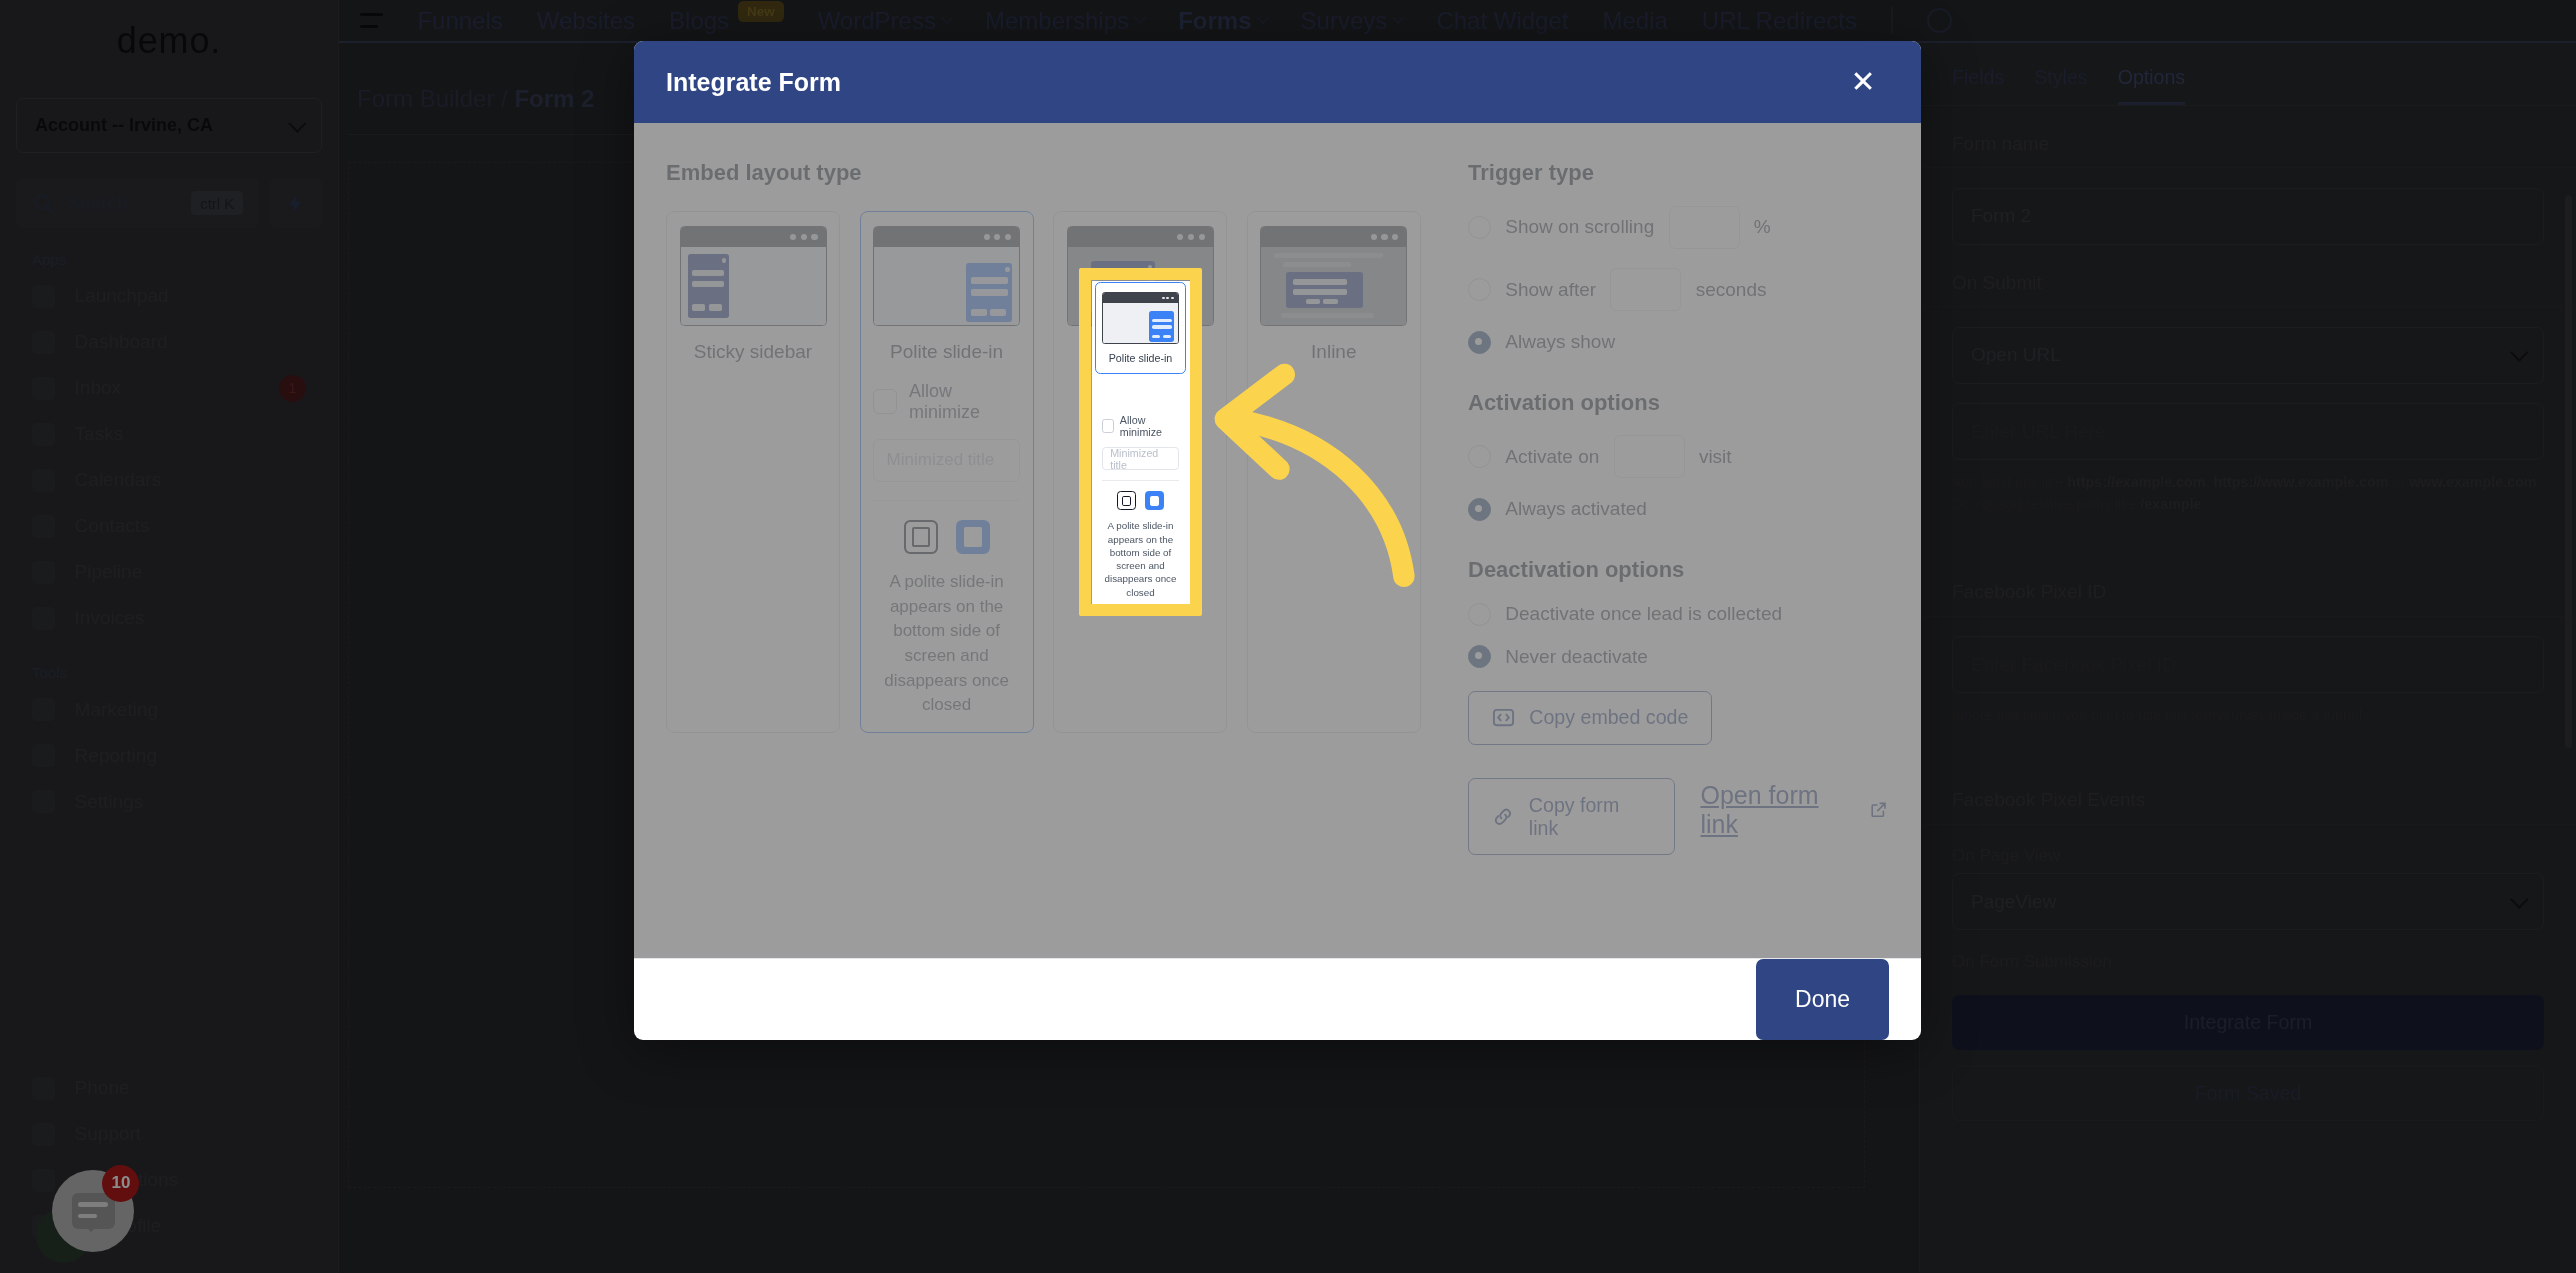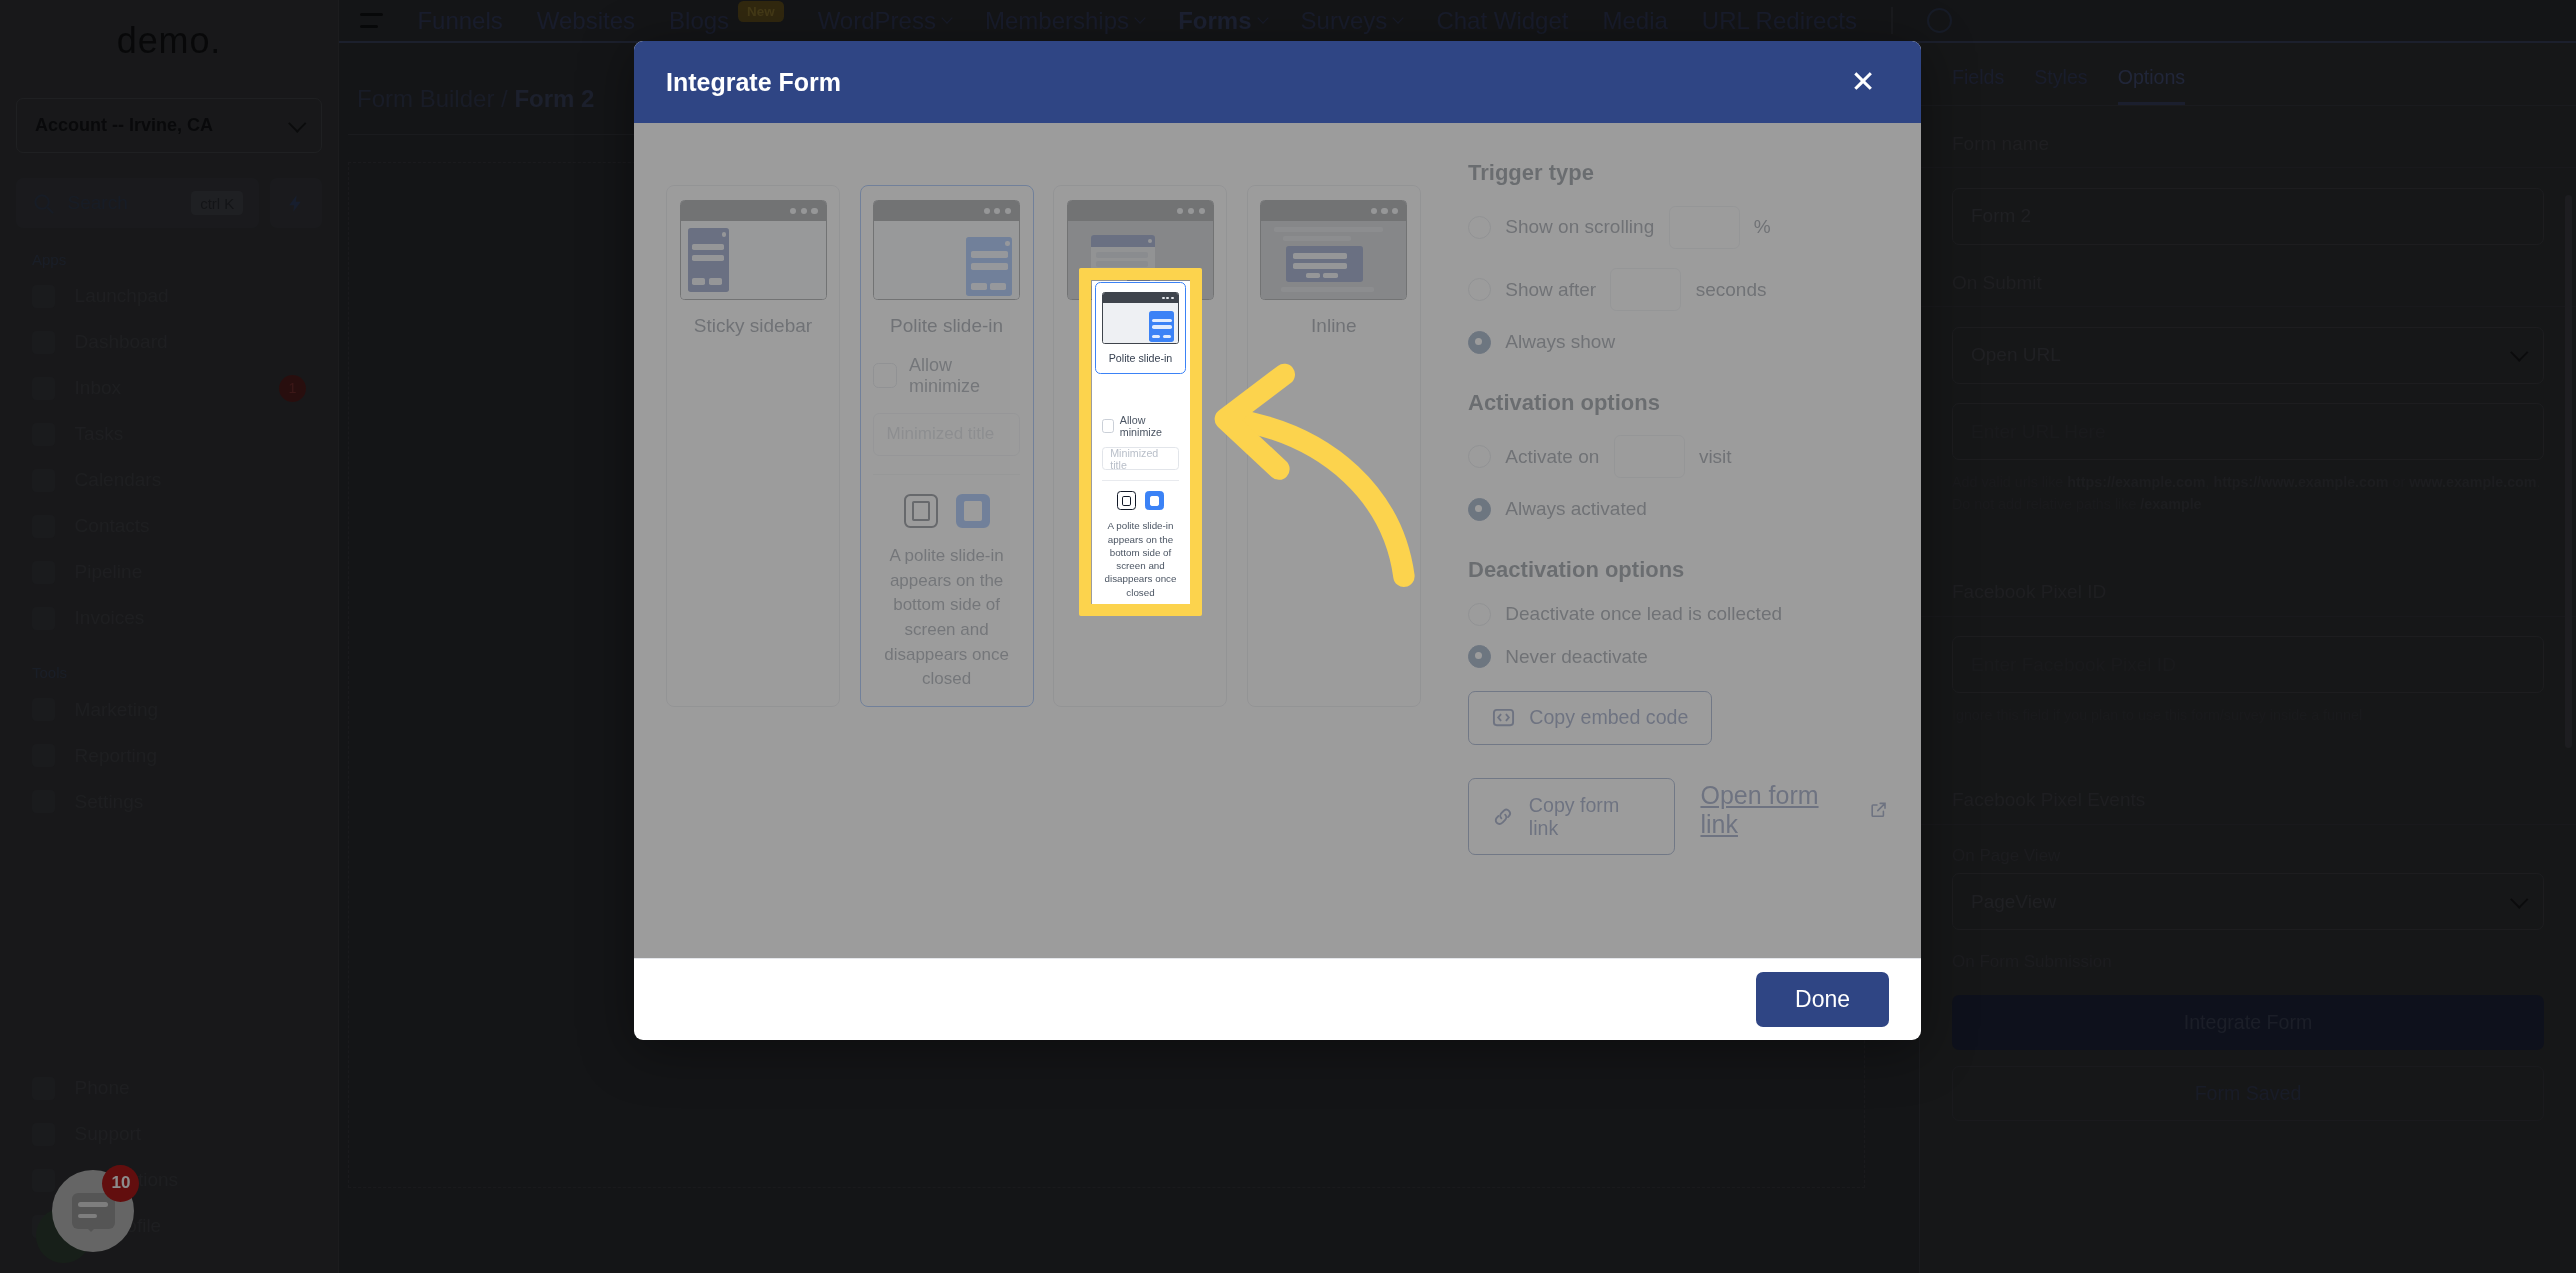--- a/index.html
+++ b/index.html
@@ -396,6 +396,7 @@
     <div class="modal-body">
 
       <div class="col-left">
+        <div class="h-sec">Embed layout type</div>
 
         <div class="cards">
 

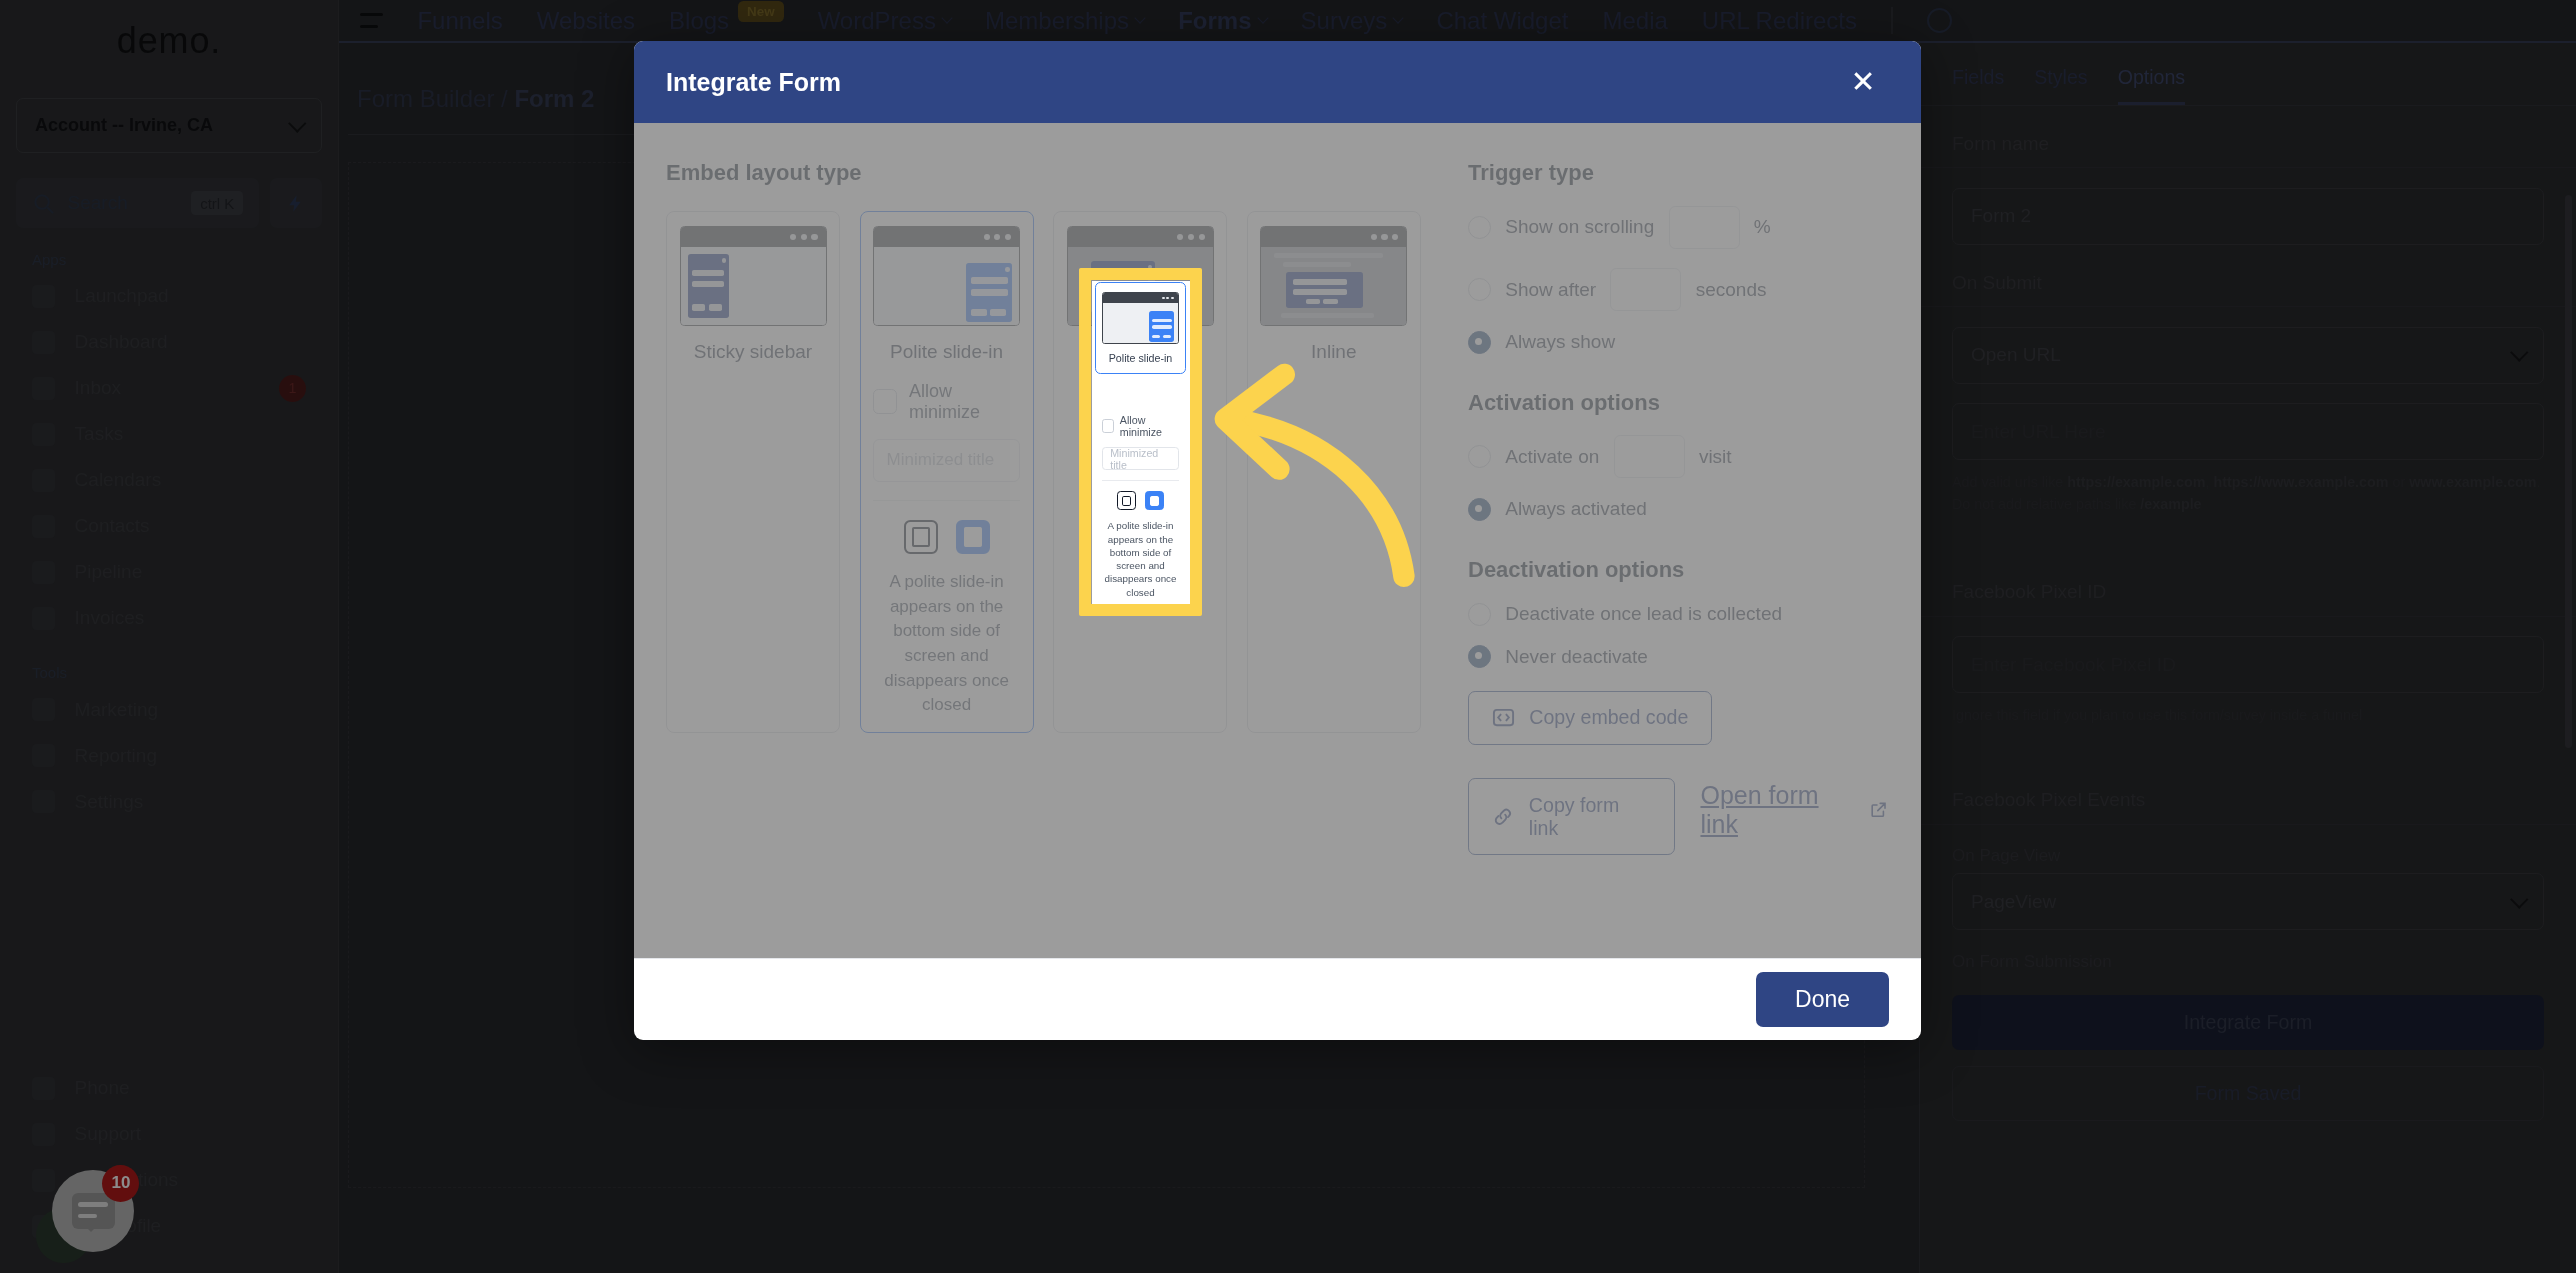--- a/index.html
+++ b/index.html
@@ -112,7 +112,7 @@
   .modal-x { width: 52px; height: 52px; border-radius: 7.1px; display:flex; align-items:center; justify-content:center;
              color:#fff; font-size: 30px; line-height: 1; }
   .modal-body { position: relative; height: 835px; display: flex; padding: 37px 32px 0 32px; gap: 25px; }
-  .modal-foot { height: 82px; border-top: 0.9px solid #e5e7eb; display: flex; align-items: center;
+  .modal-foot { height: 82px; border-top: 0.9px solid #e5e7eb; display: flex; 
                 justify-content: flex-end; padding: 0 32px; }
   .done-btn { background: #2f4584; color: #fff; font-size: 23px; font-weight: 400;
               padding: 14.3px 39px; border-radius: 7.1px; border: none; }

